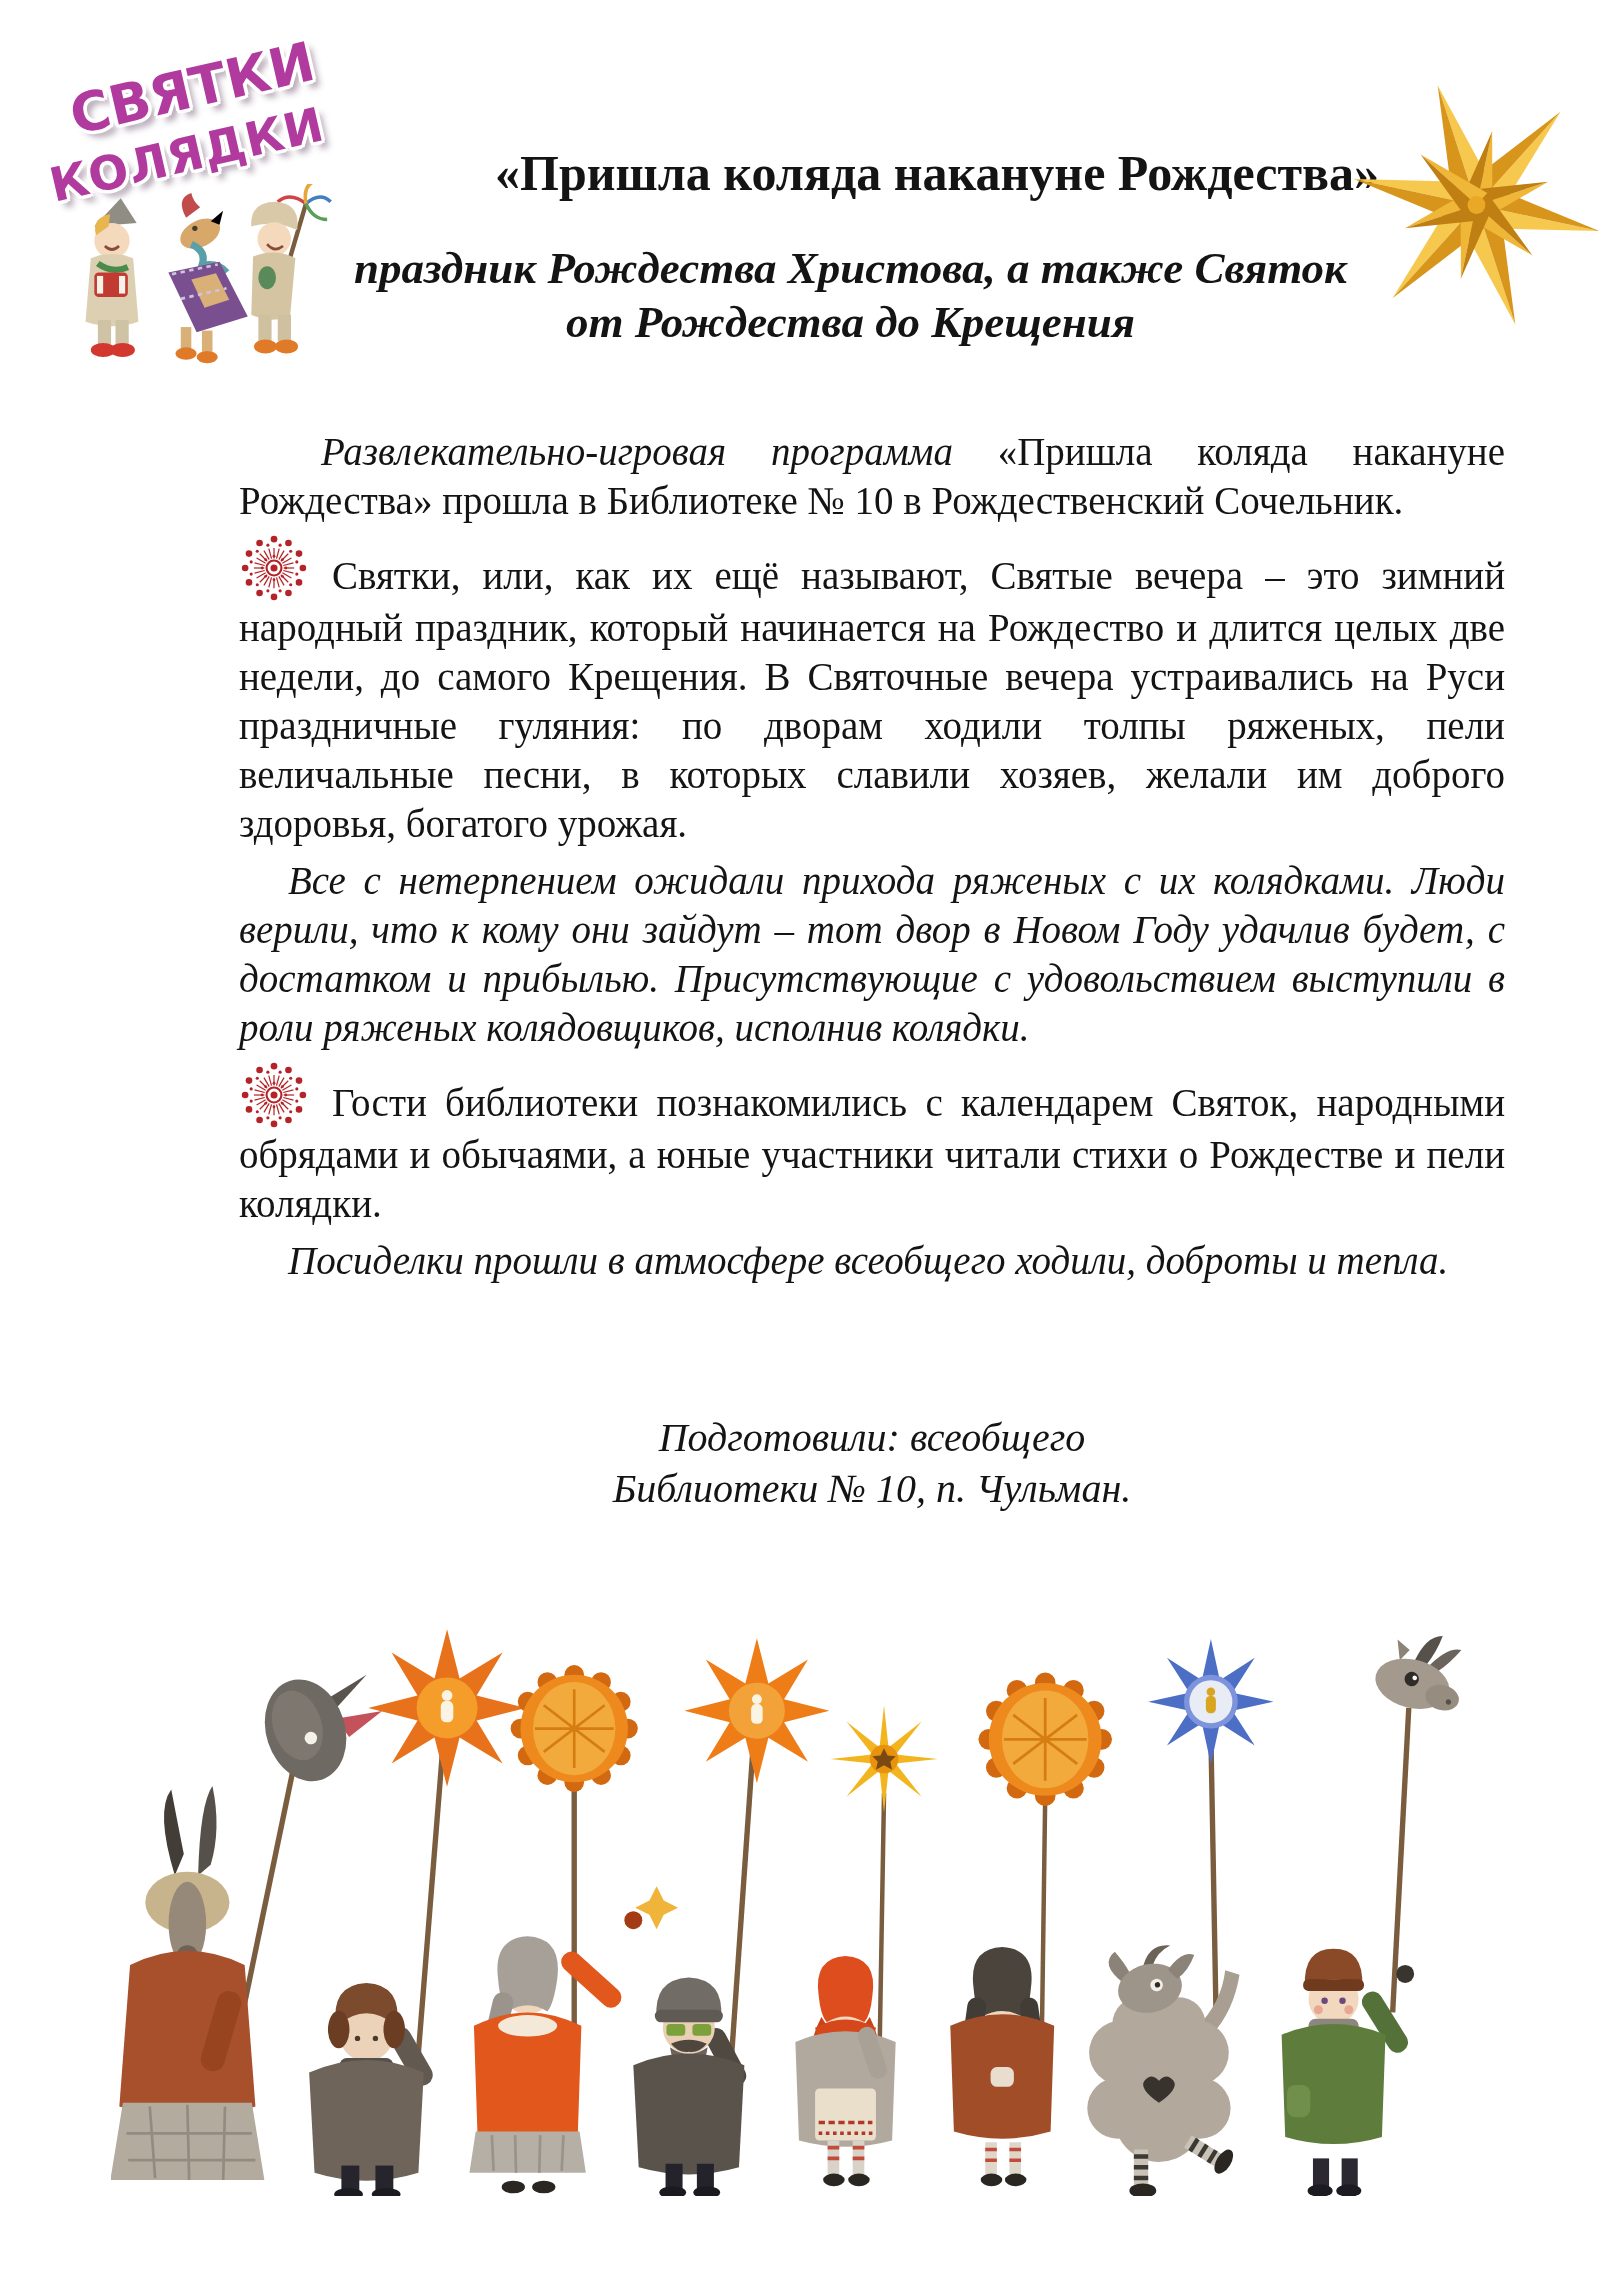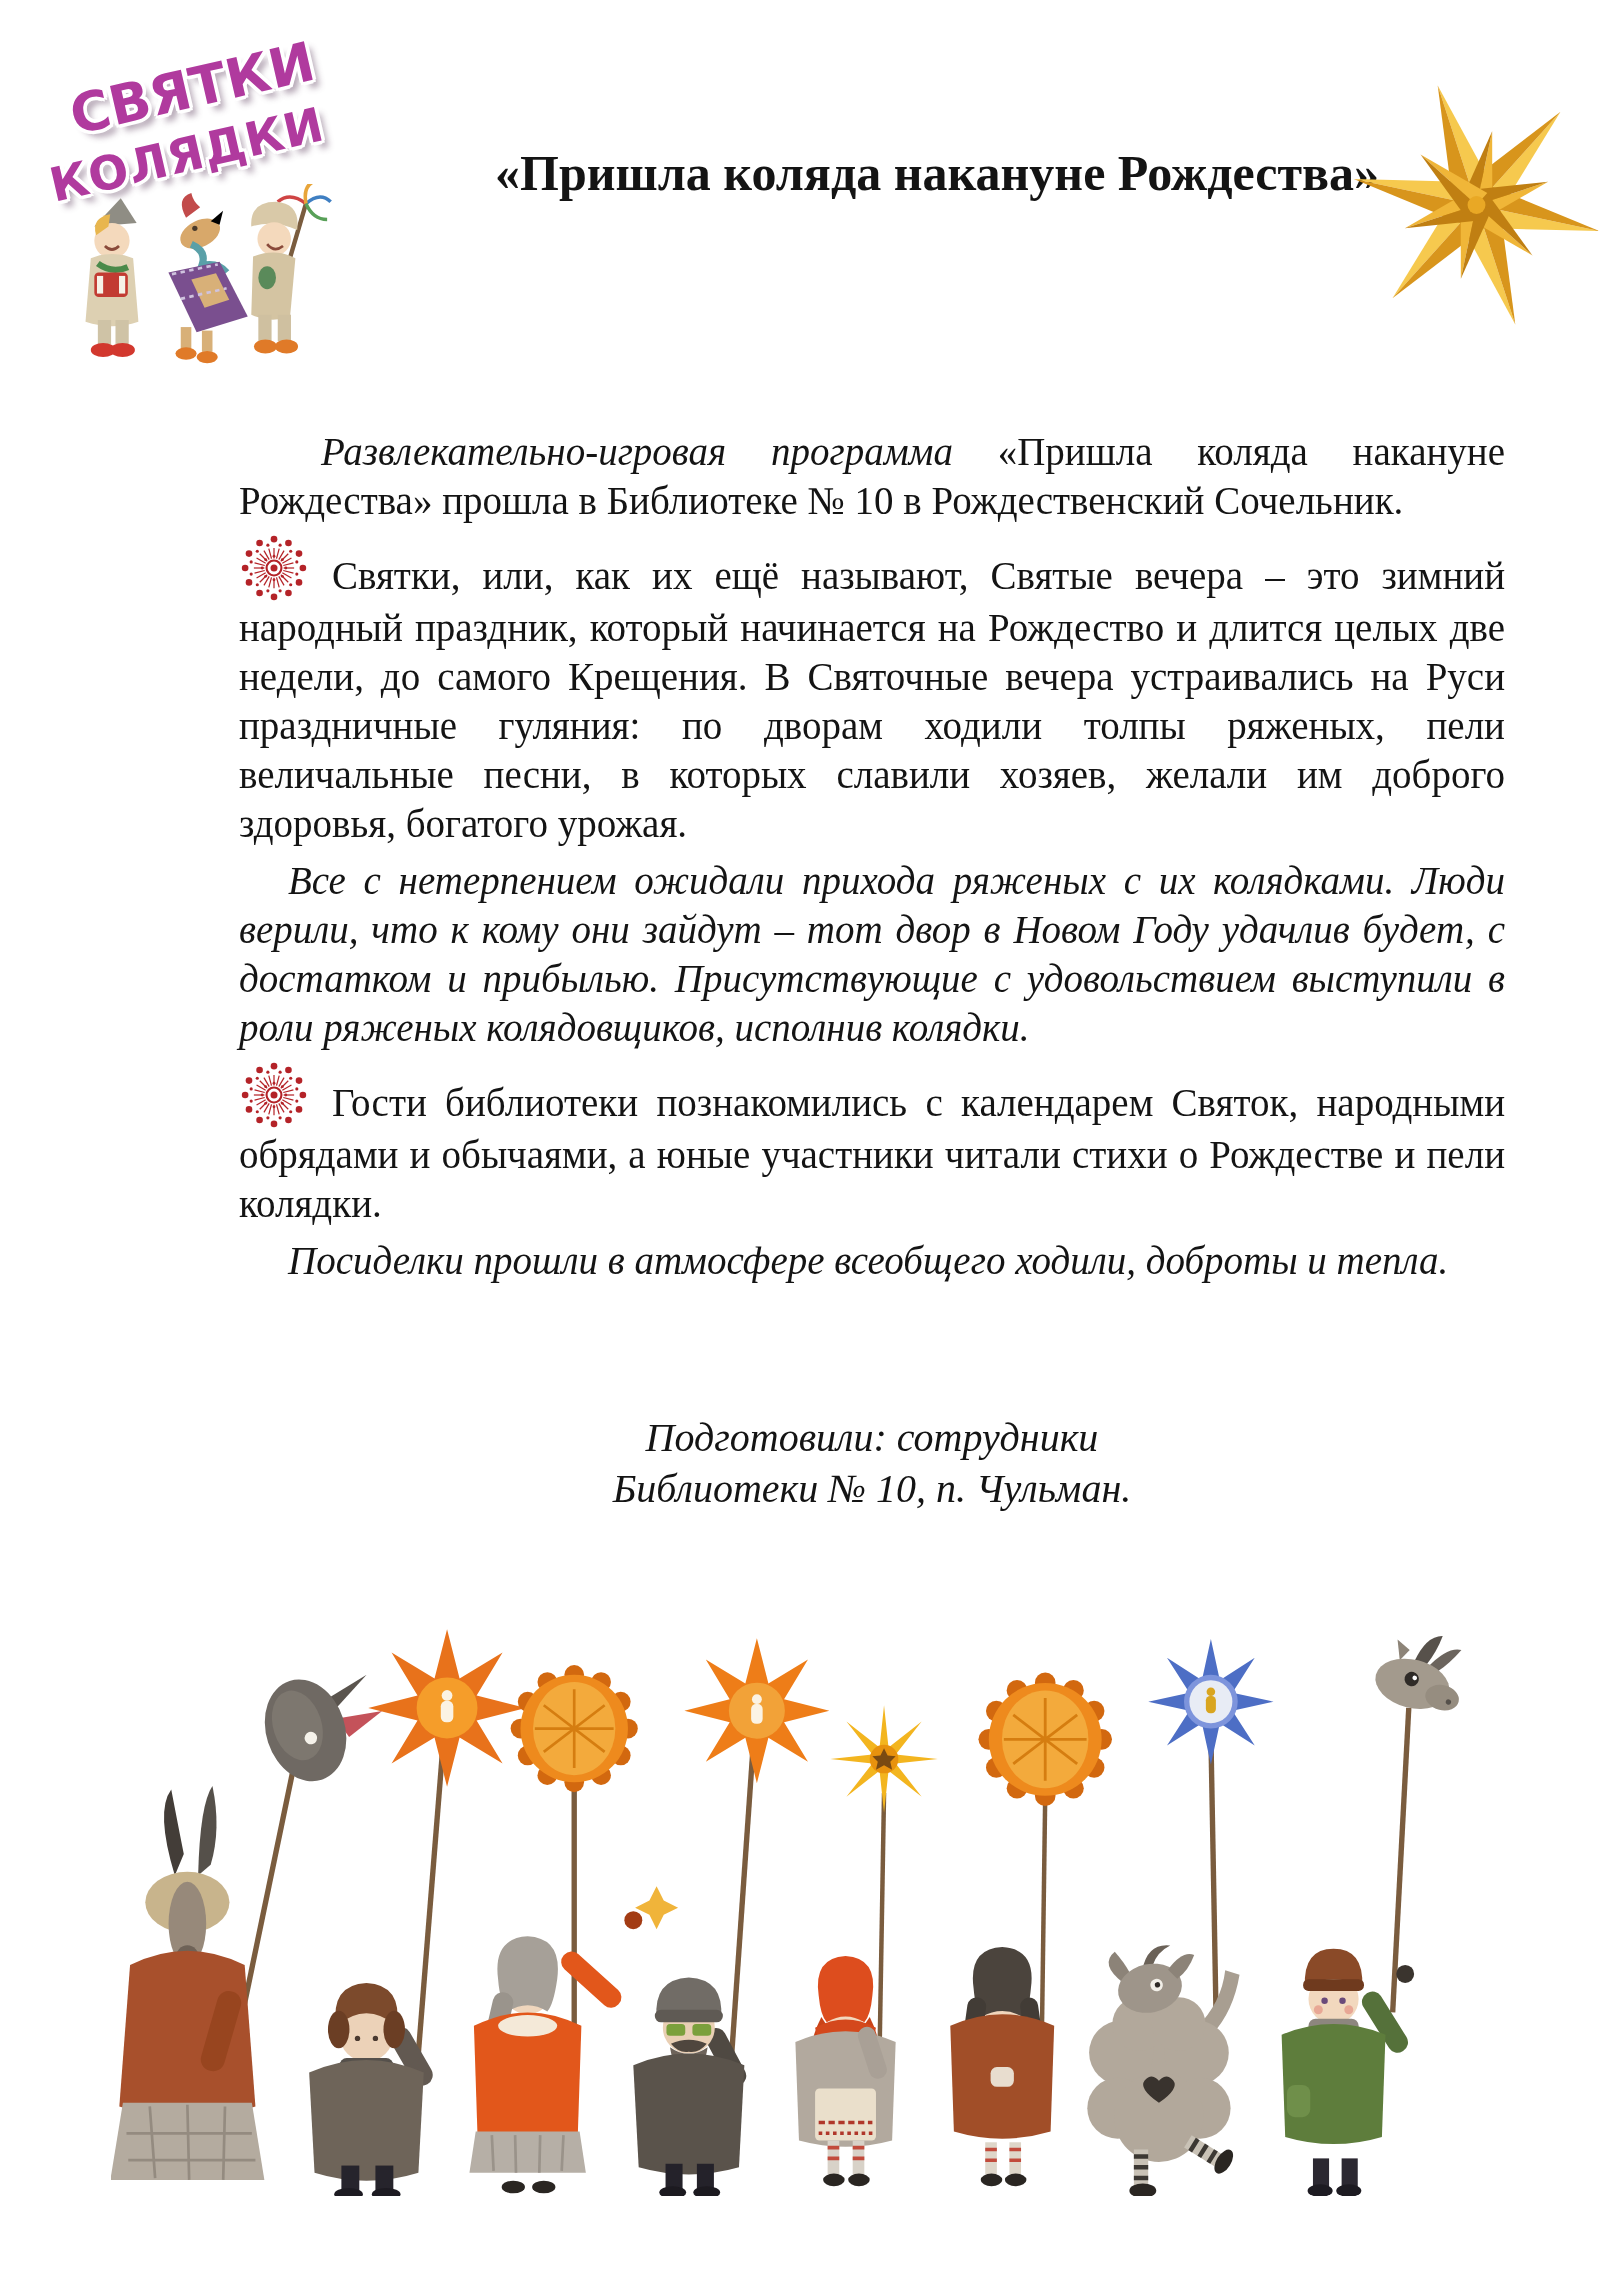--- a/index.html
+++ b/index.html
@@ -95,6 +95,10 @@
 
   <div class="titles">
     <h1 class="doc-title">«Пришла коляда накануне Рождества»</h1>
+    <div class="doc-subtitle">
+      <div>праздник Рождества Христова, а также Святок</div>
+      <div>от Рождества до Крещения</div>
+    </div>
   </div>
 
   <svg class="big-star" id="bigstar" width="269" height="278" viewBox="0 0 300 310">

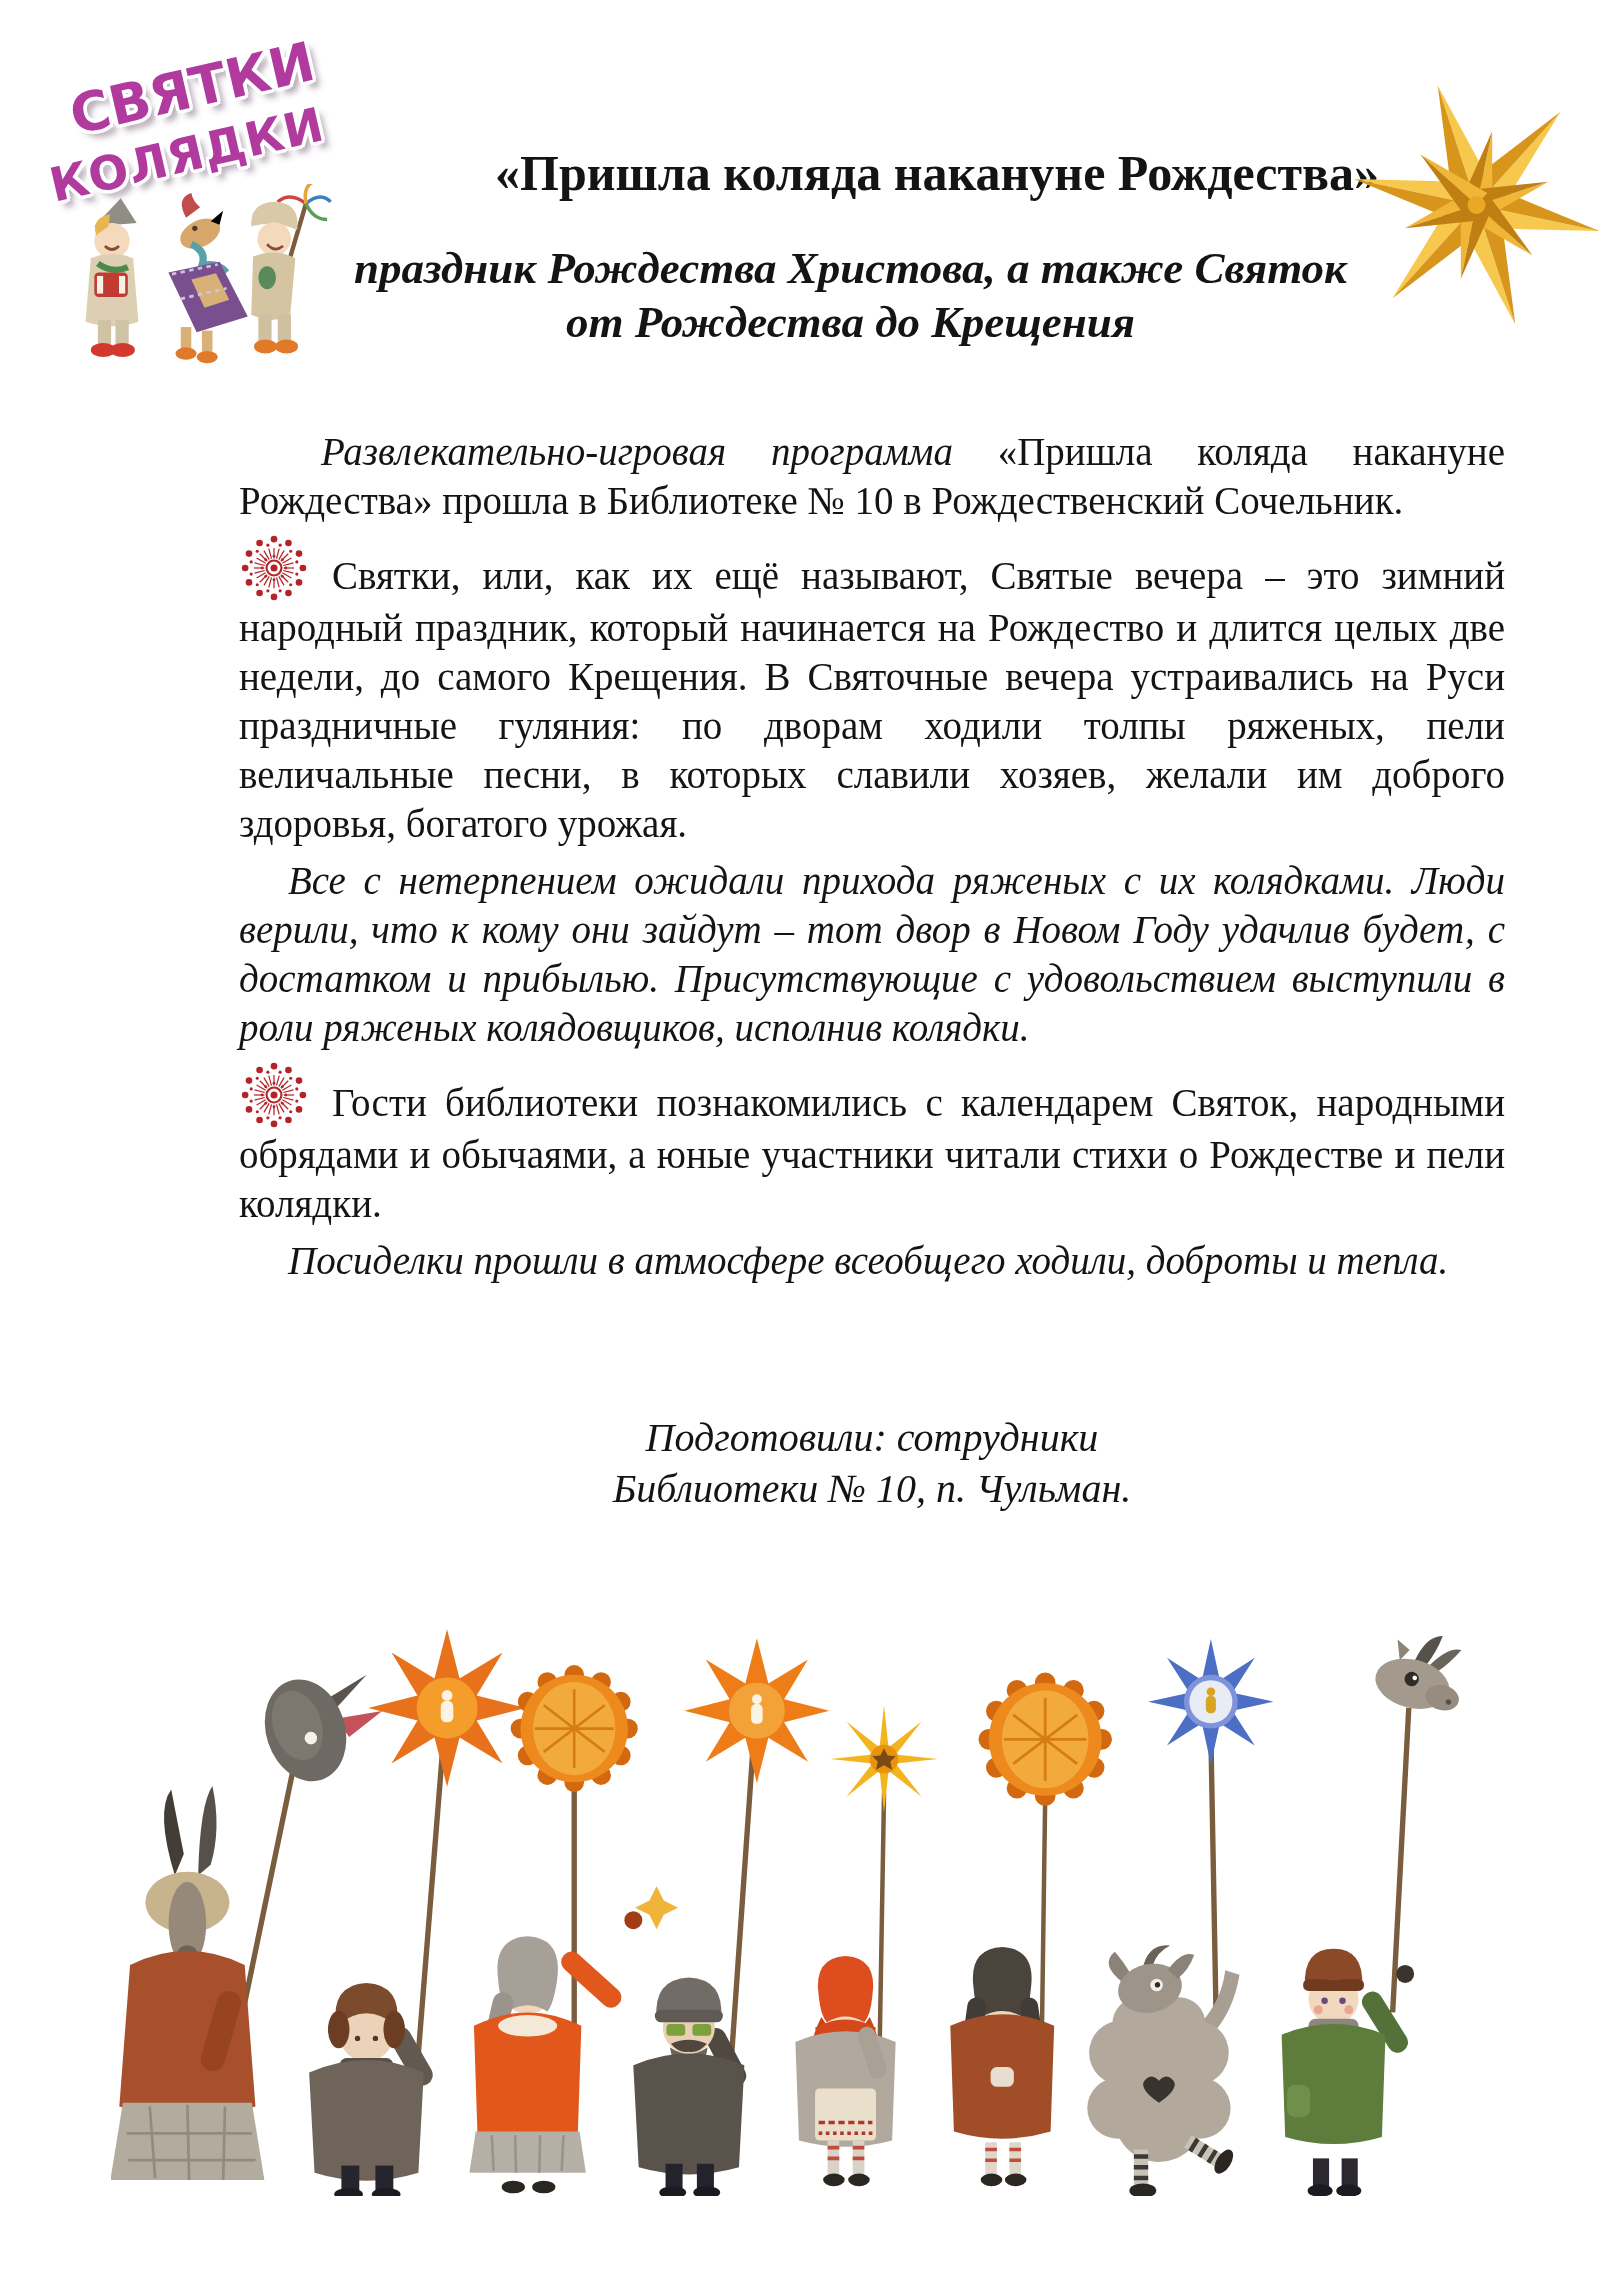--- a/index.html
+++ b/index.html
@@ -255,7 +255,7 @@
     <p class="indent-sm">Посиделки прошли в атмосфере всеобщего ходили, доброты и тепла.</p>
 
     <div class="prepared">
-      <div>Подготовили: сотрудники</div>
+      <div>Подготовили: всеобщего</div>
       <div>Библиотеки № 10, п. Чульман.</div>
     </div>
   </div>

